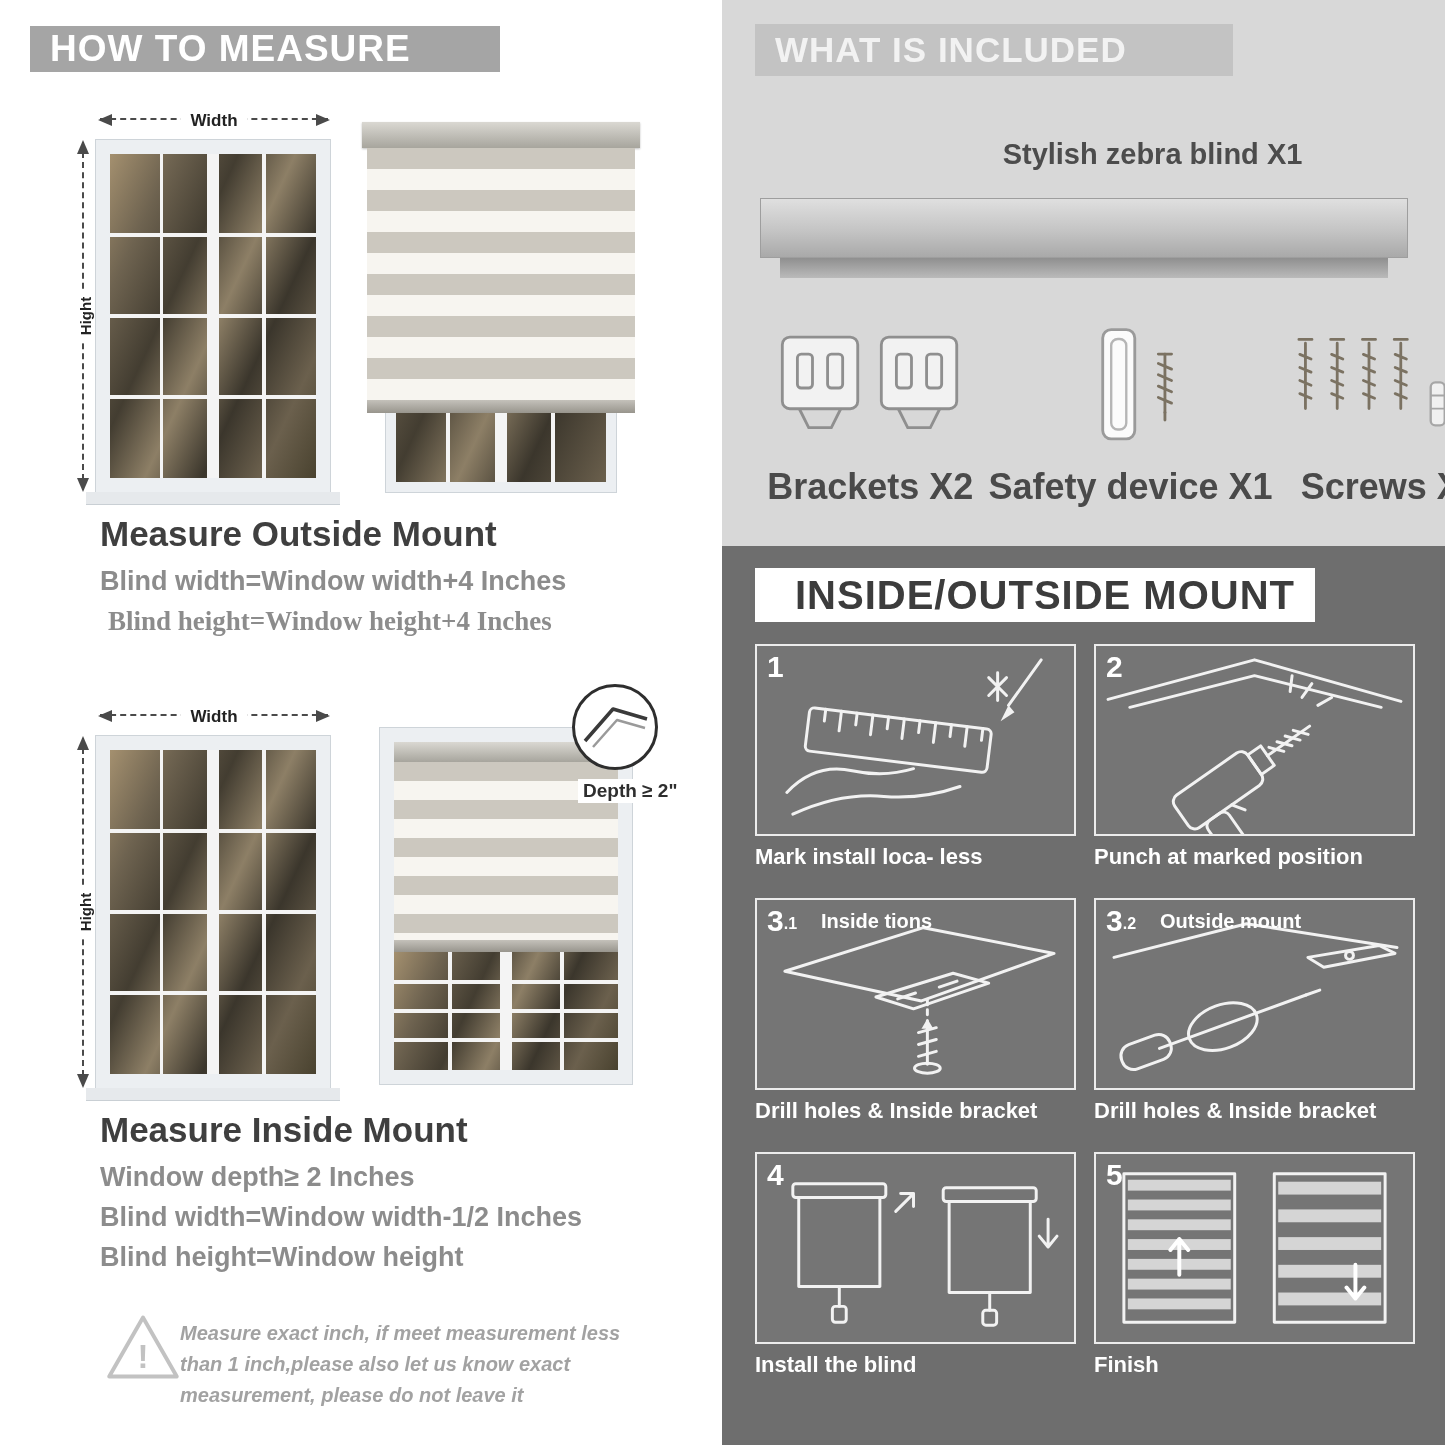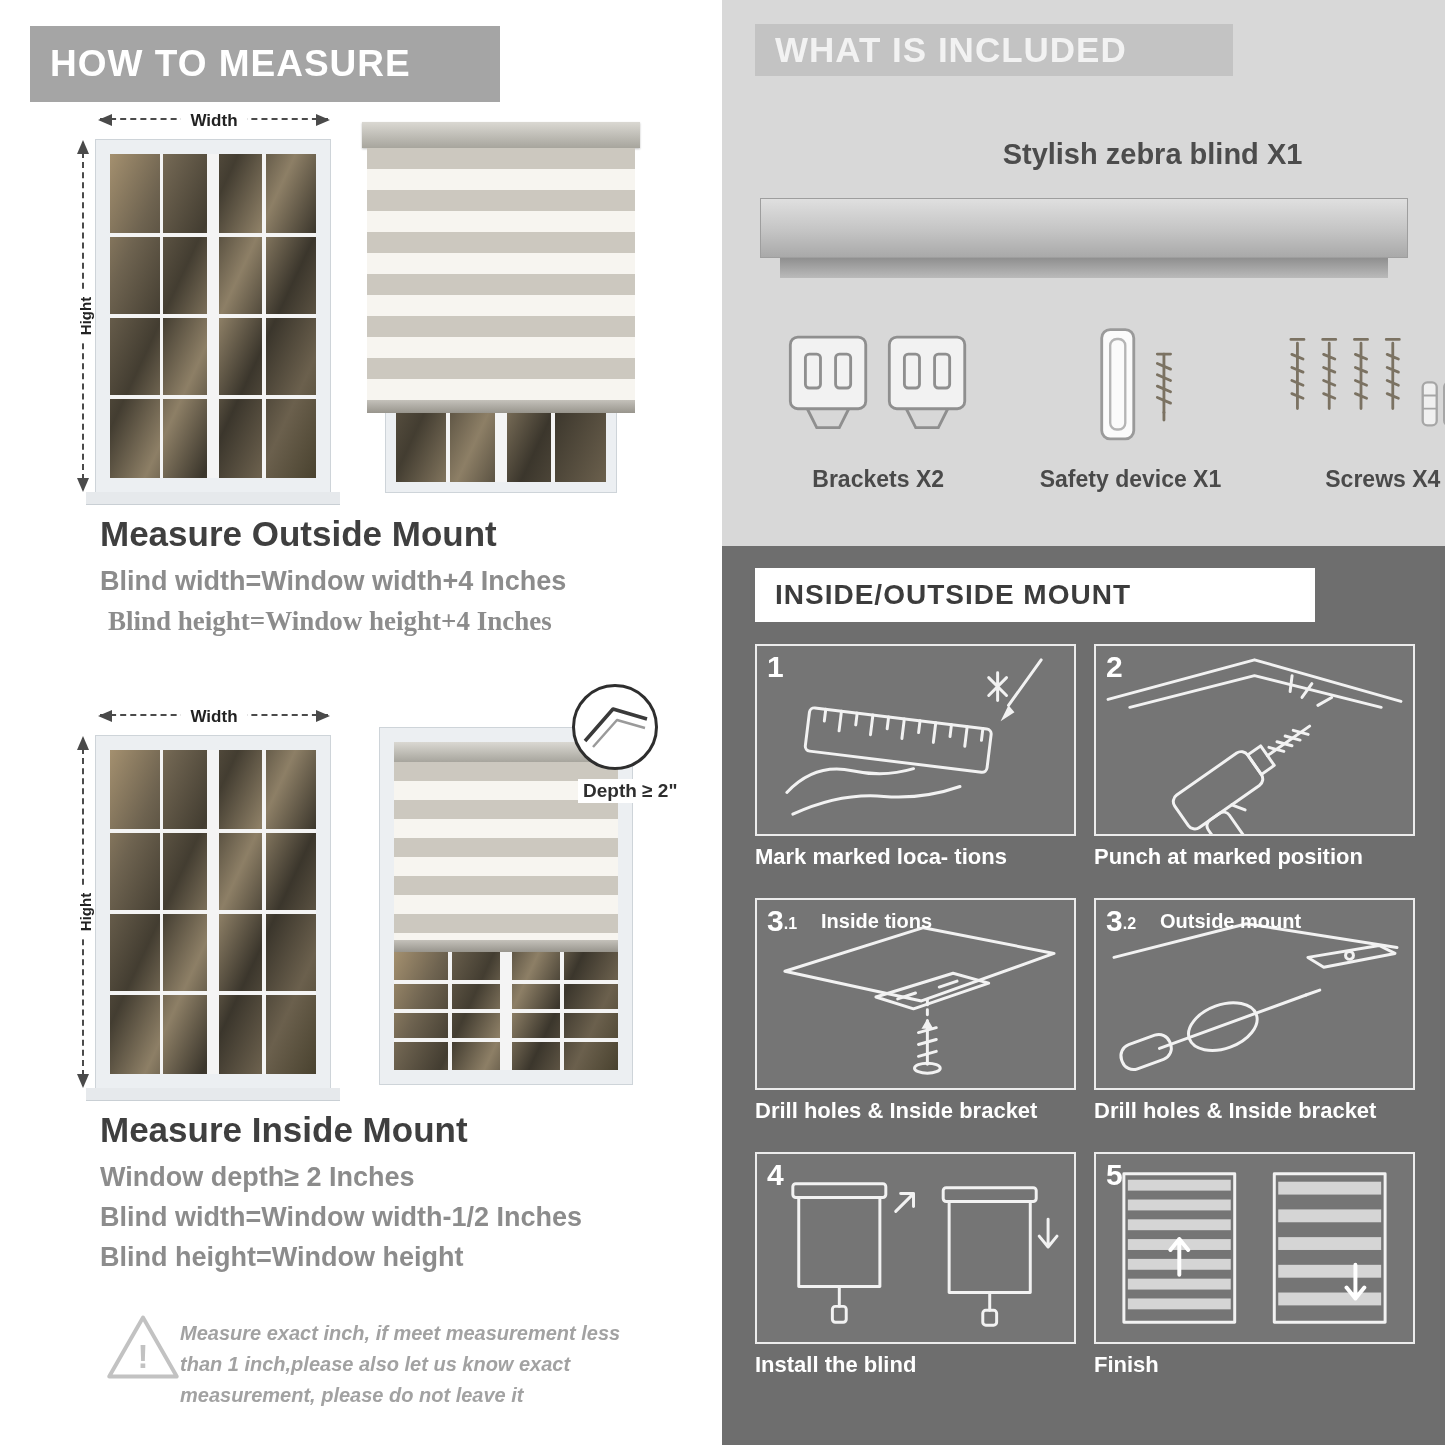--- a/index.html
+++ b/index.html
@@ -13,7 +13,7 @@
   
   .banner { position:absolute; display:flex; align-items:center; padding:0 20px;
             font-weight:bold; letter-spacing:1px; }
-  .banner-left { left:30px; top:26px; width:470px; height:76px; background:#a5a5a5;
+  .banner-left { left:30px; top:26px; width:470px; height:46px; background:#a5a5a5;
                  color:#ffffff; font-size:37px; }
   .banner-included { left:33px; top:24px; width:478px; height:52px; background:#c3c3c3;
                      color:#f2f2f2; font-size:35px; }

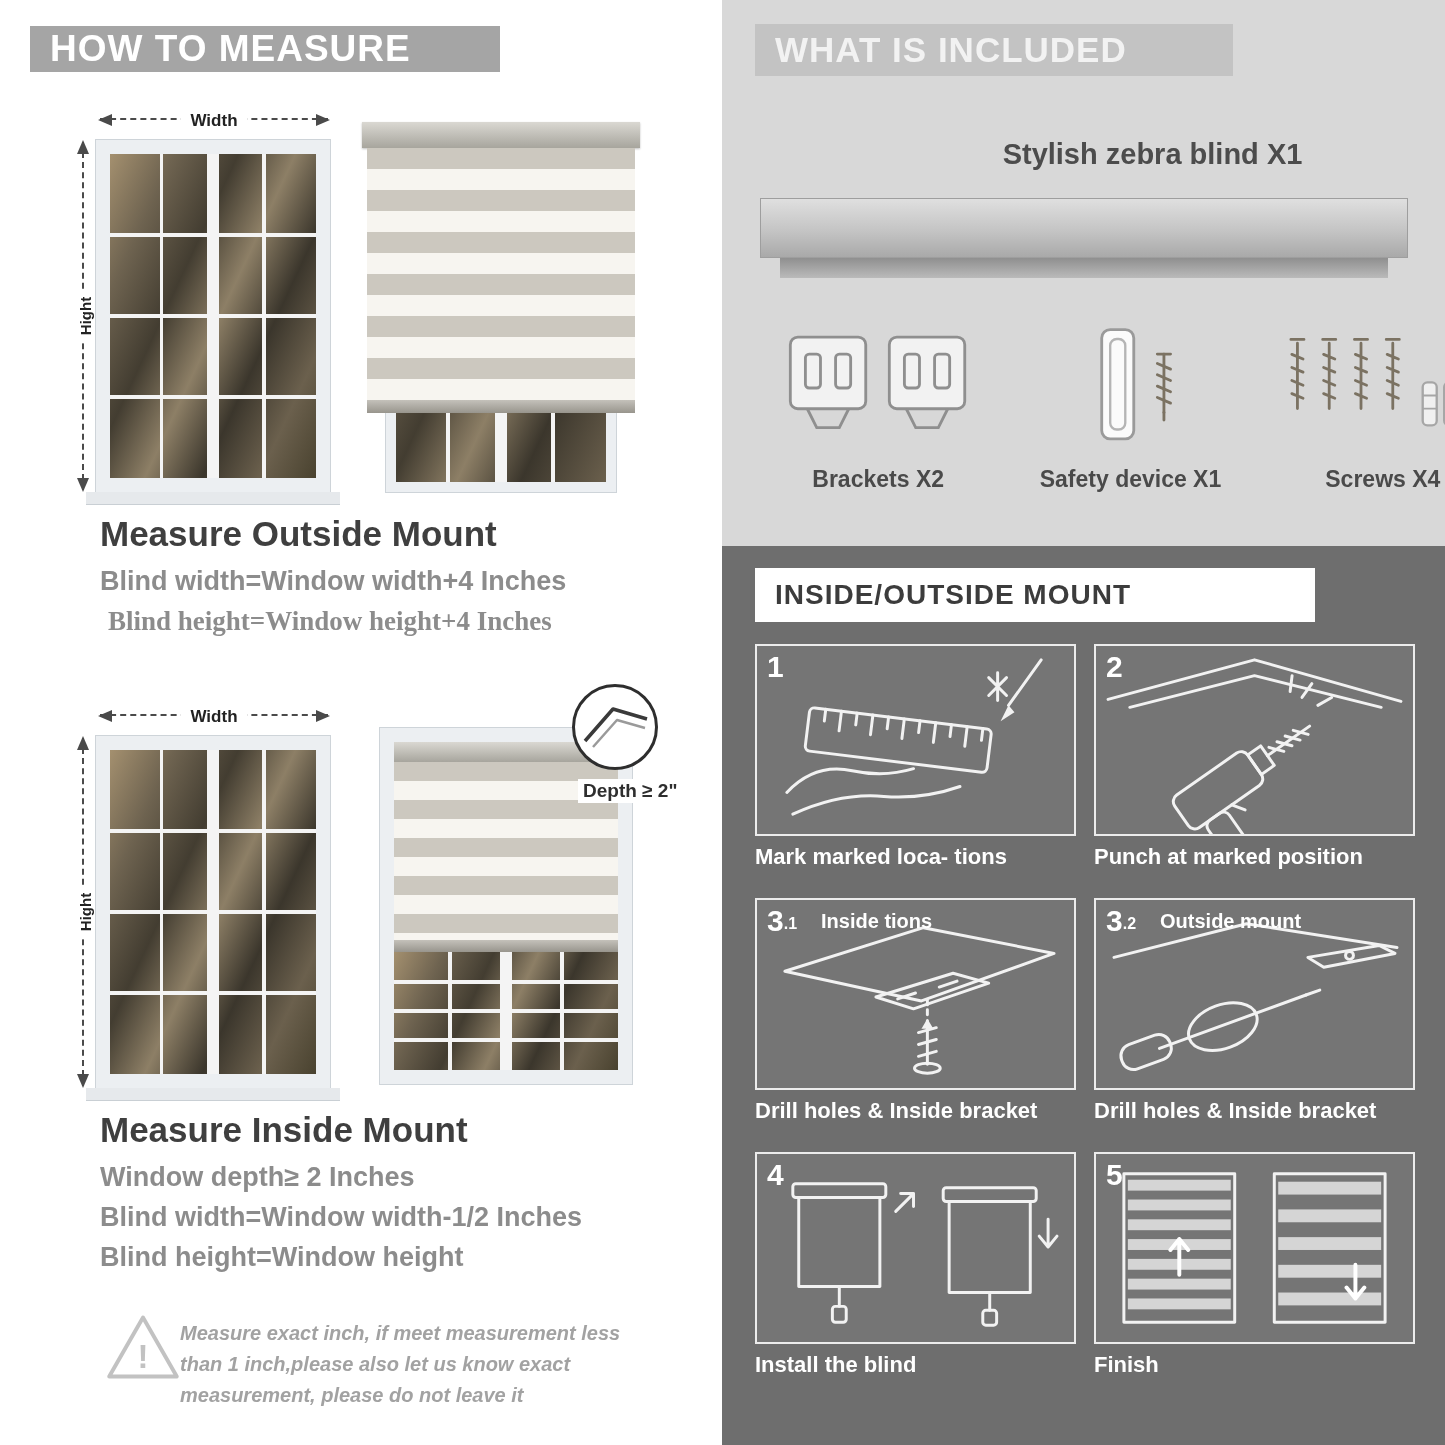--- a/index.html
+++ b/index.html
@@ -98,7 +98,7 @@
   .included-items { position:absolute; left:30px; right:30px; top:312px; display:flex; }
   .inc-item { flex:1; display:flex; flex-direction:column; align-items:center; }
   .inc-icon { height:152px; display:flex; align-items:center; justify-content:center; }
-  .inc-label { font-size:23px; font-weight:bold; color:#4a4a4a; margin-top:2px; text-align:left; white-space:nowrap; }
+  .inc-label { font-size:36px; font-weight:bold; color:#4a4a4a; margin-top:2px; text-align:left; white-space:nowrap; }
 
   
   .mount-panel { position:absolute; left:722px; top:546px; width:723px; height:899px; background:#6e6e6e; }

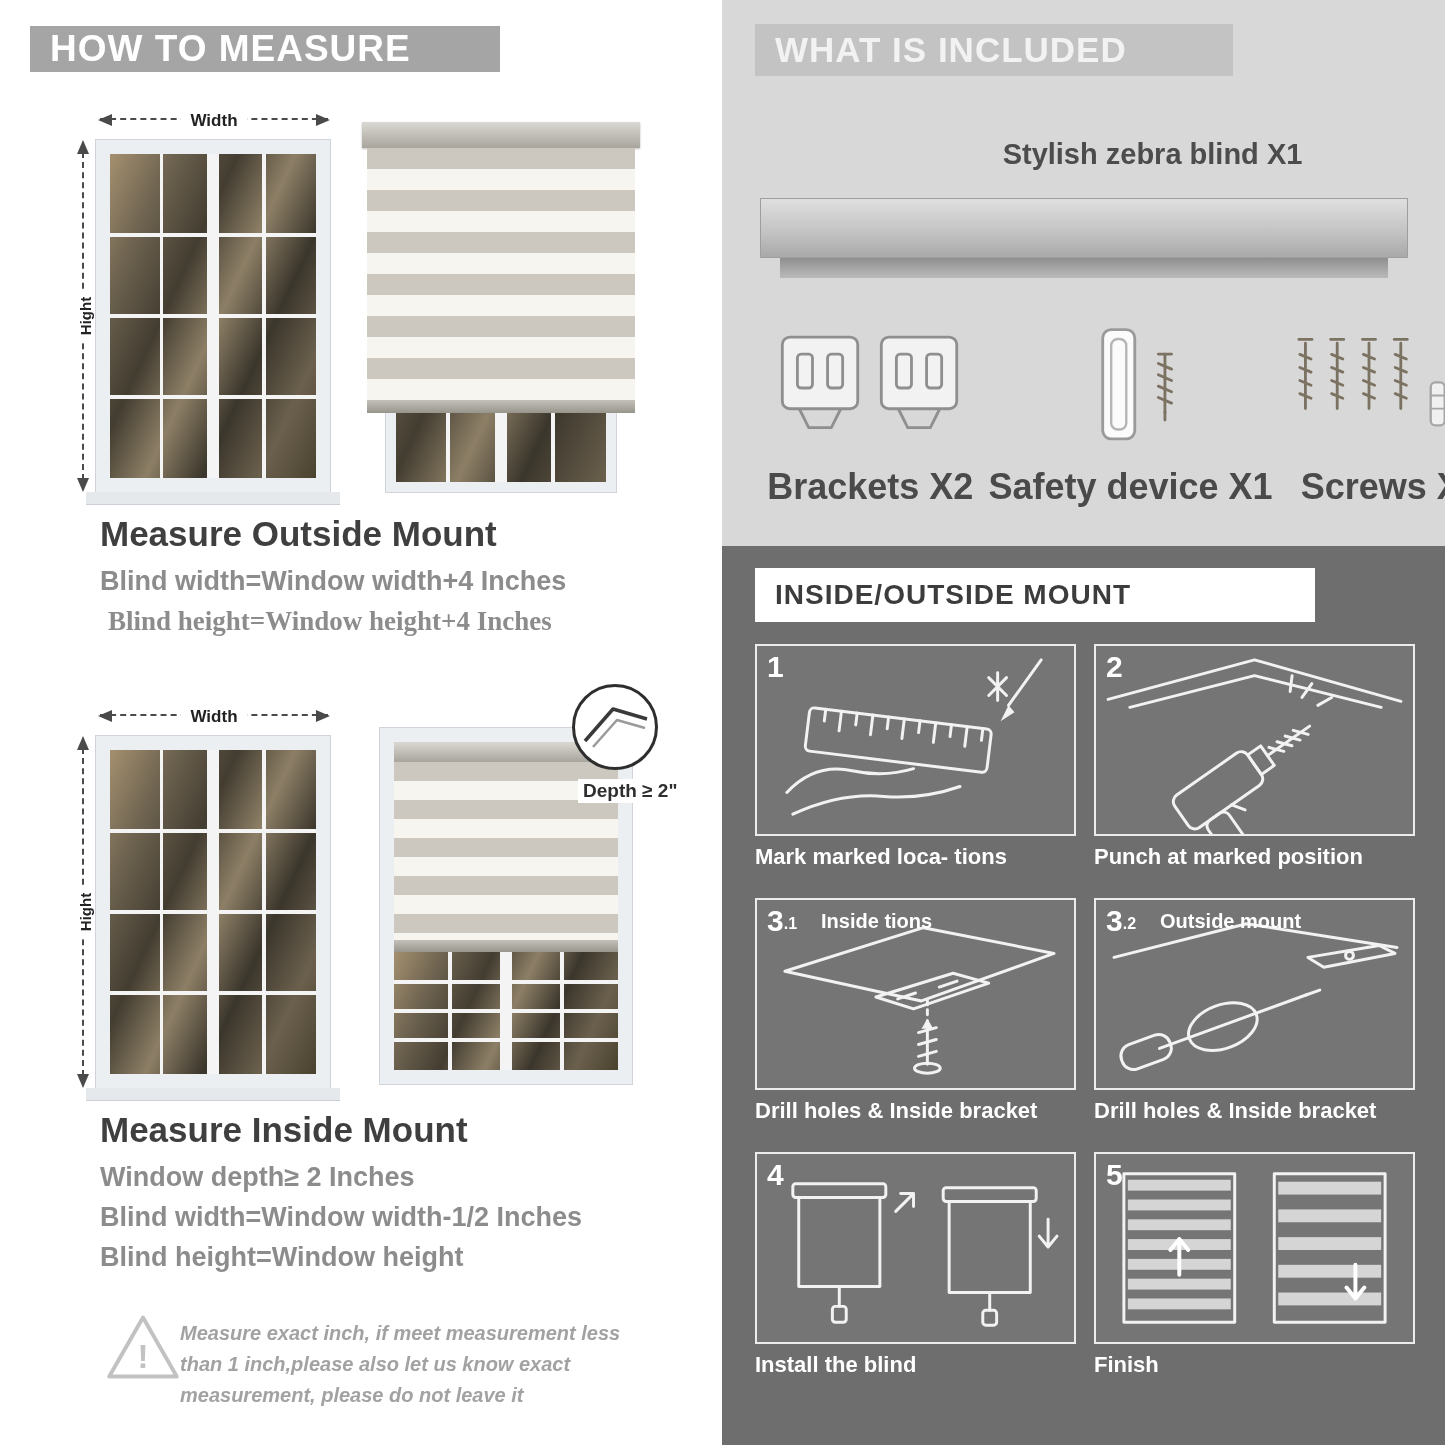--- a/index.html
+++ b/index.html
@@ -18,7 +18,7 @@
   .banner-included { left:33px; top:24px; width:478px; height:52px; background:#c3c3c3;
                      color:#f2f2f2; font-size:35px; }
   .banner-mount { left:33px; top:22px; width:560px; height:54px; background:#ffffff;
-                  color:#3c3c3c; font-size:28px; }
+                  color:#3c3c3c; font-size:40px;justify-content:flex-end; }
 
   
   .window { position:absolute; background:#eceff2; border:14px solid #eceff2;

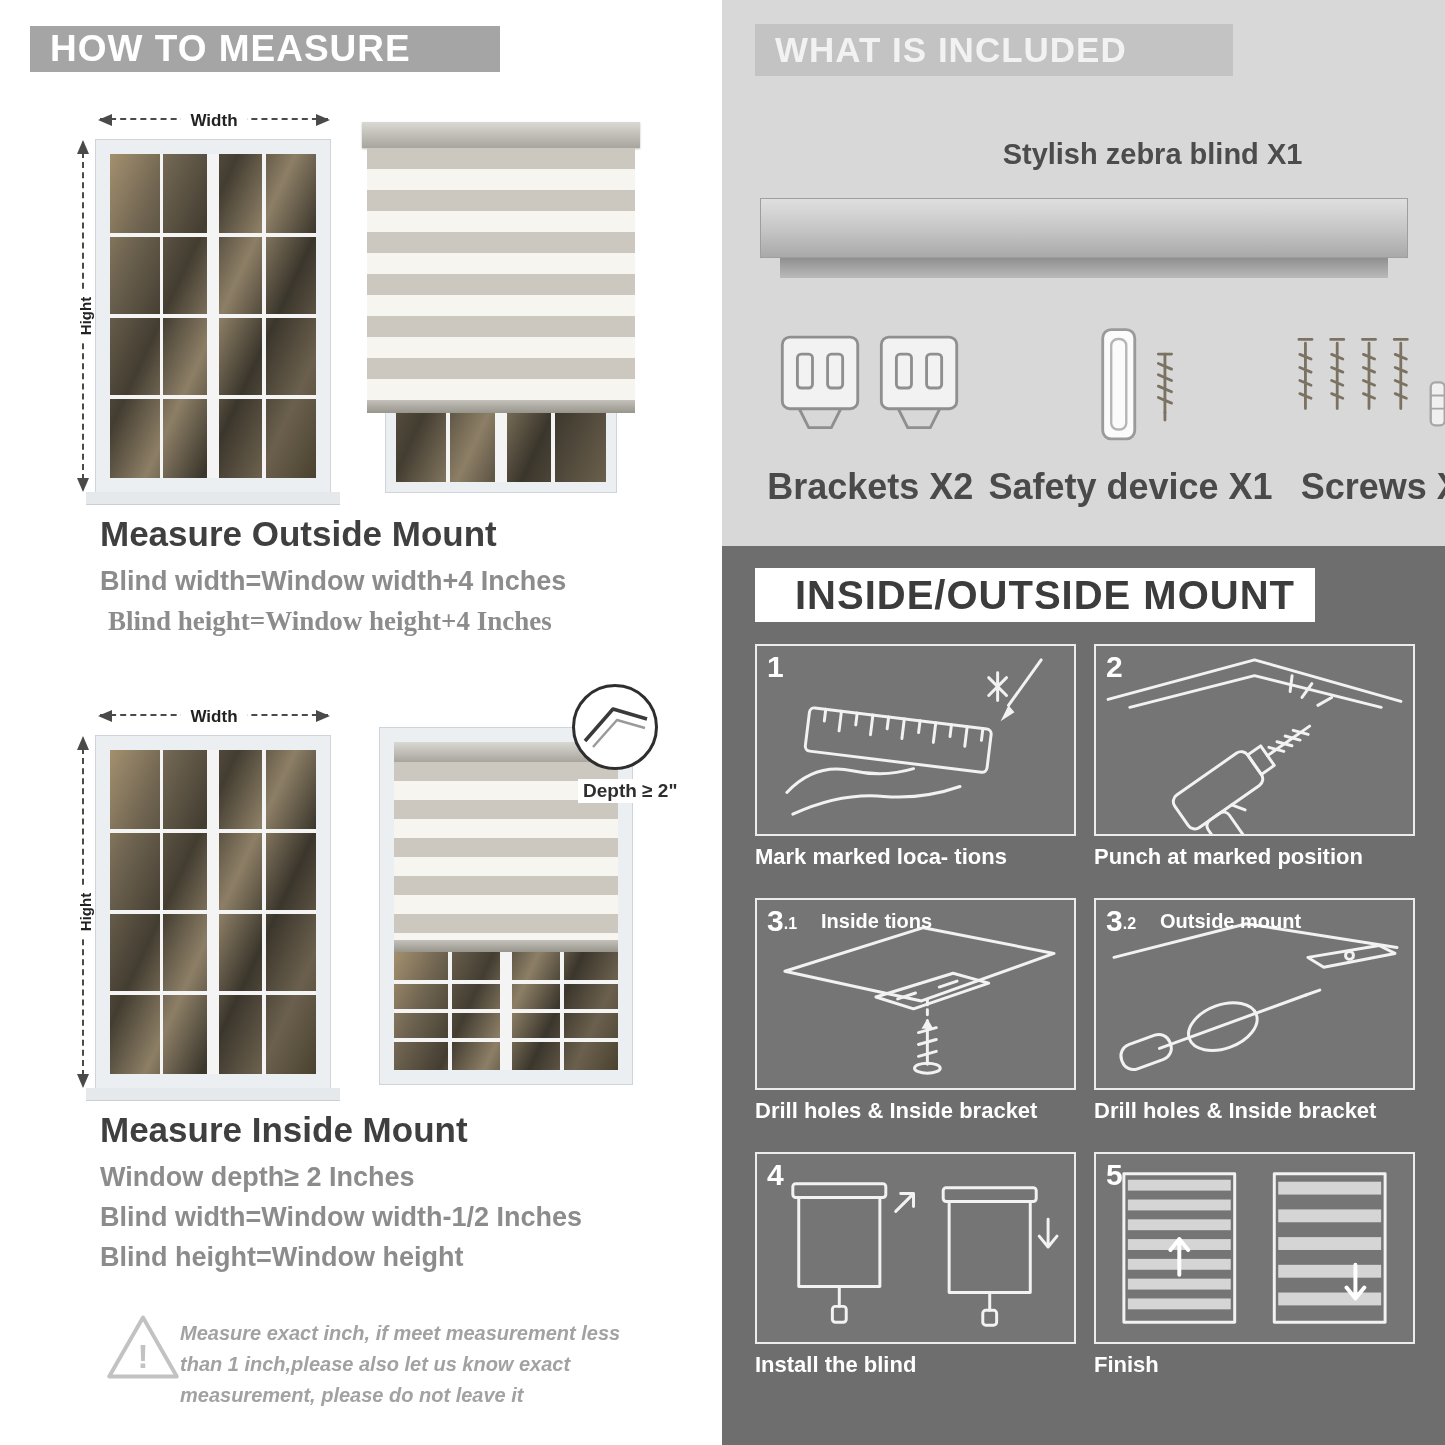--- a/index.html
+++ b/index.html
@@ -290,7 +290,7 @@
             <path d="M234 32 l18 18 M252 32 l-18 18 M243 27 v28"></path>
           </svg>
         </div>
-        <div class="step-caption">Mark marked loca- tions</div>
+        <div class="step-caption">Mark install loca- less</div>
       </div>
 
       <div class="step">

